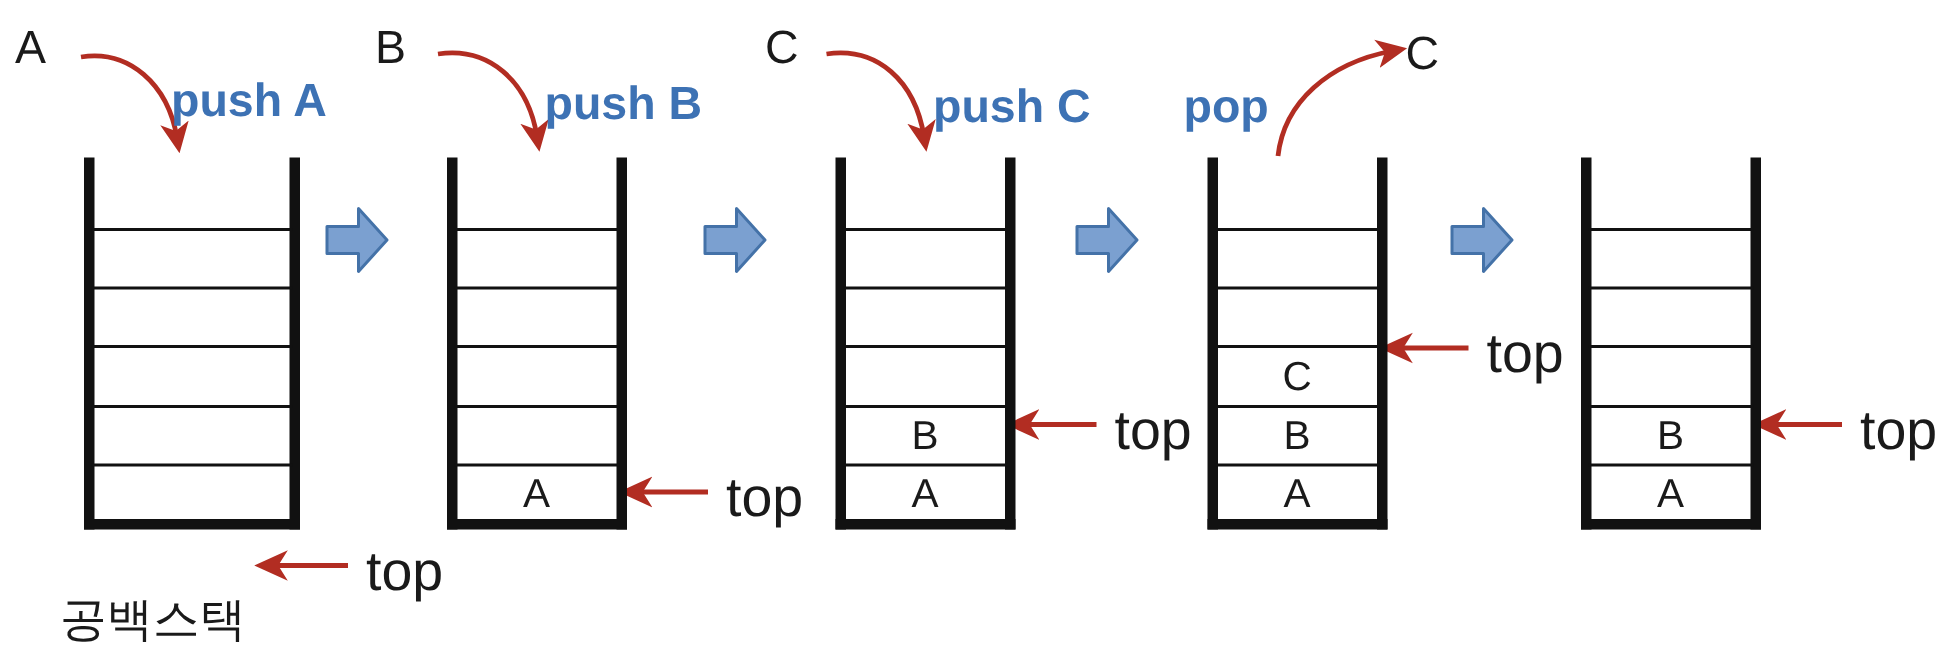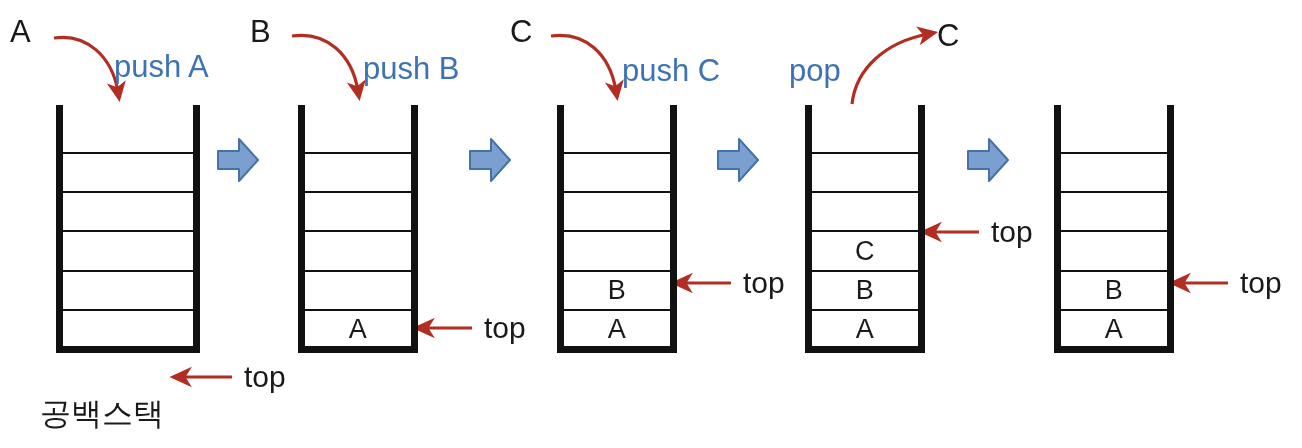--- a/index.html
+++ b/index.html
@@ -76,7 +76,7 @@
     position: absolute;
     font-family: "Liberation Sans", sans-serif;
     font-size: 31px;
-    font-weight: normal;
+    font-weight: bold;
     color: #3d72b4;
     line-height: 1;
     white-space: nowrap;

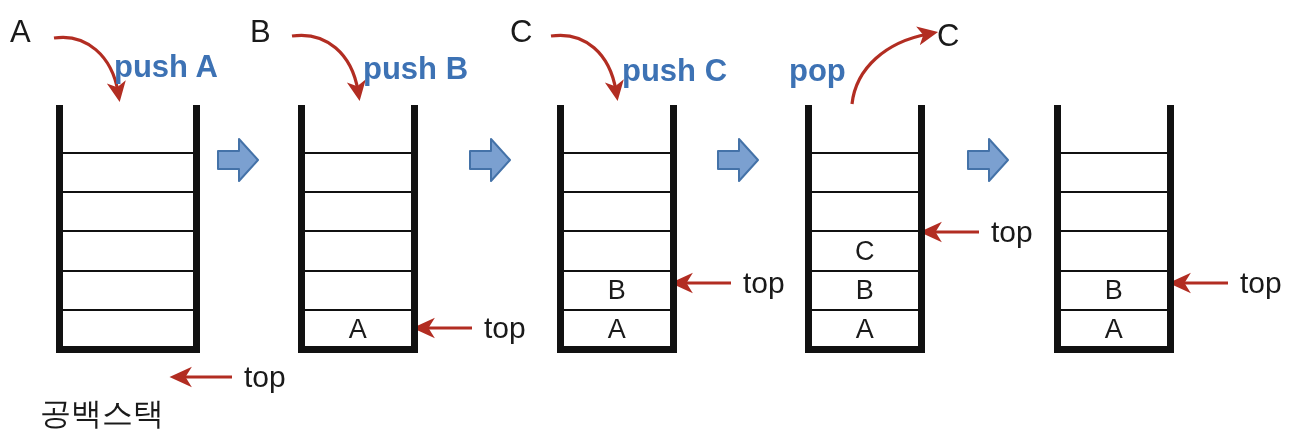--- a/index.html
+++ b/index.html
@@ -84,7 +84,7 @@
   .top-label {
     position: absolute;
     font-family: "Liberation Sans", sans-serif;
-    font-size: 30px;
+    font-size: 37px;
     color: #1a1a1a;
     line-height: 1;
     white-space: nowrap;

